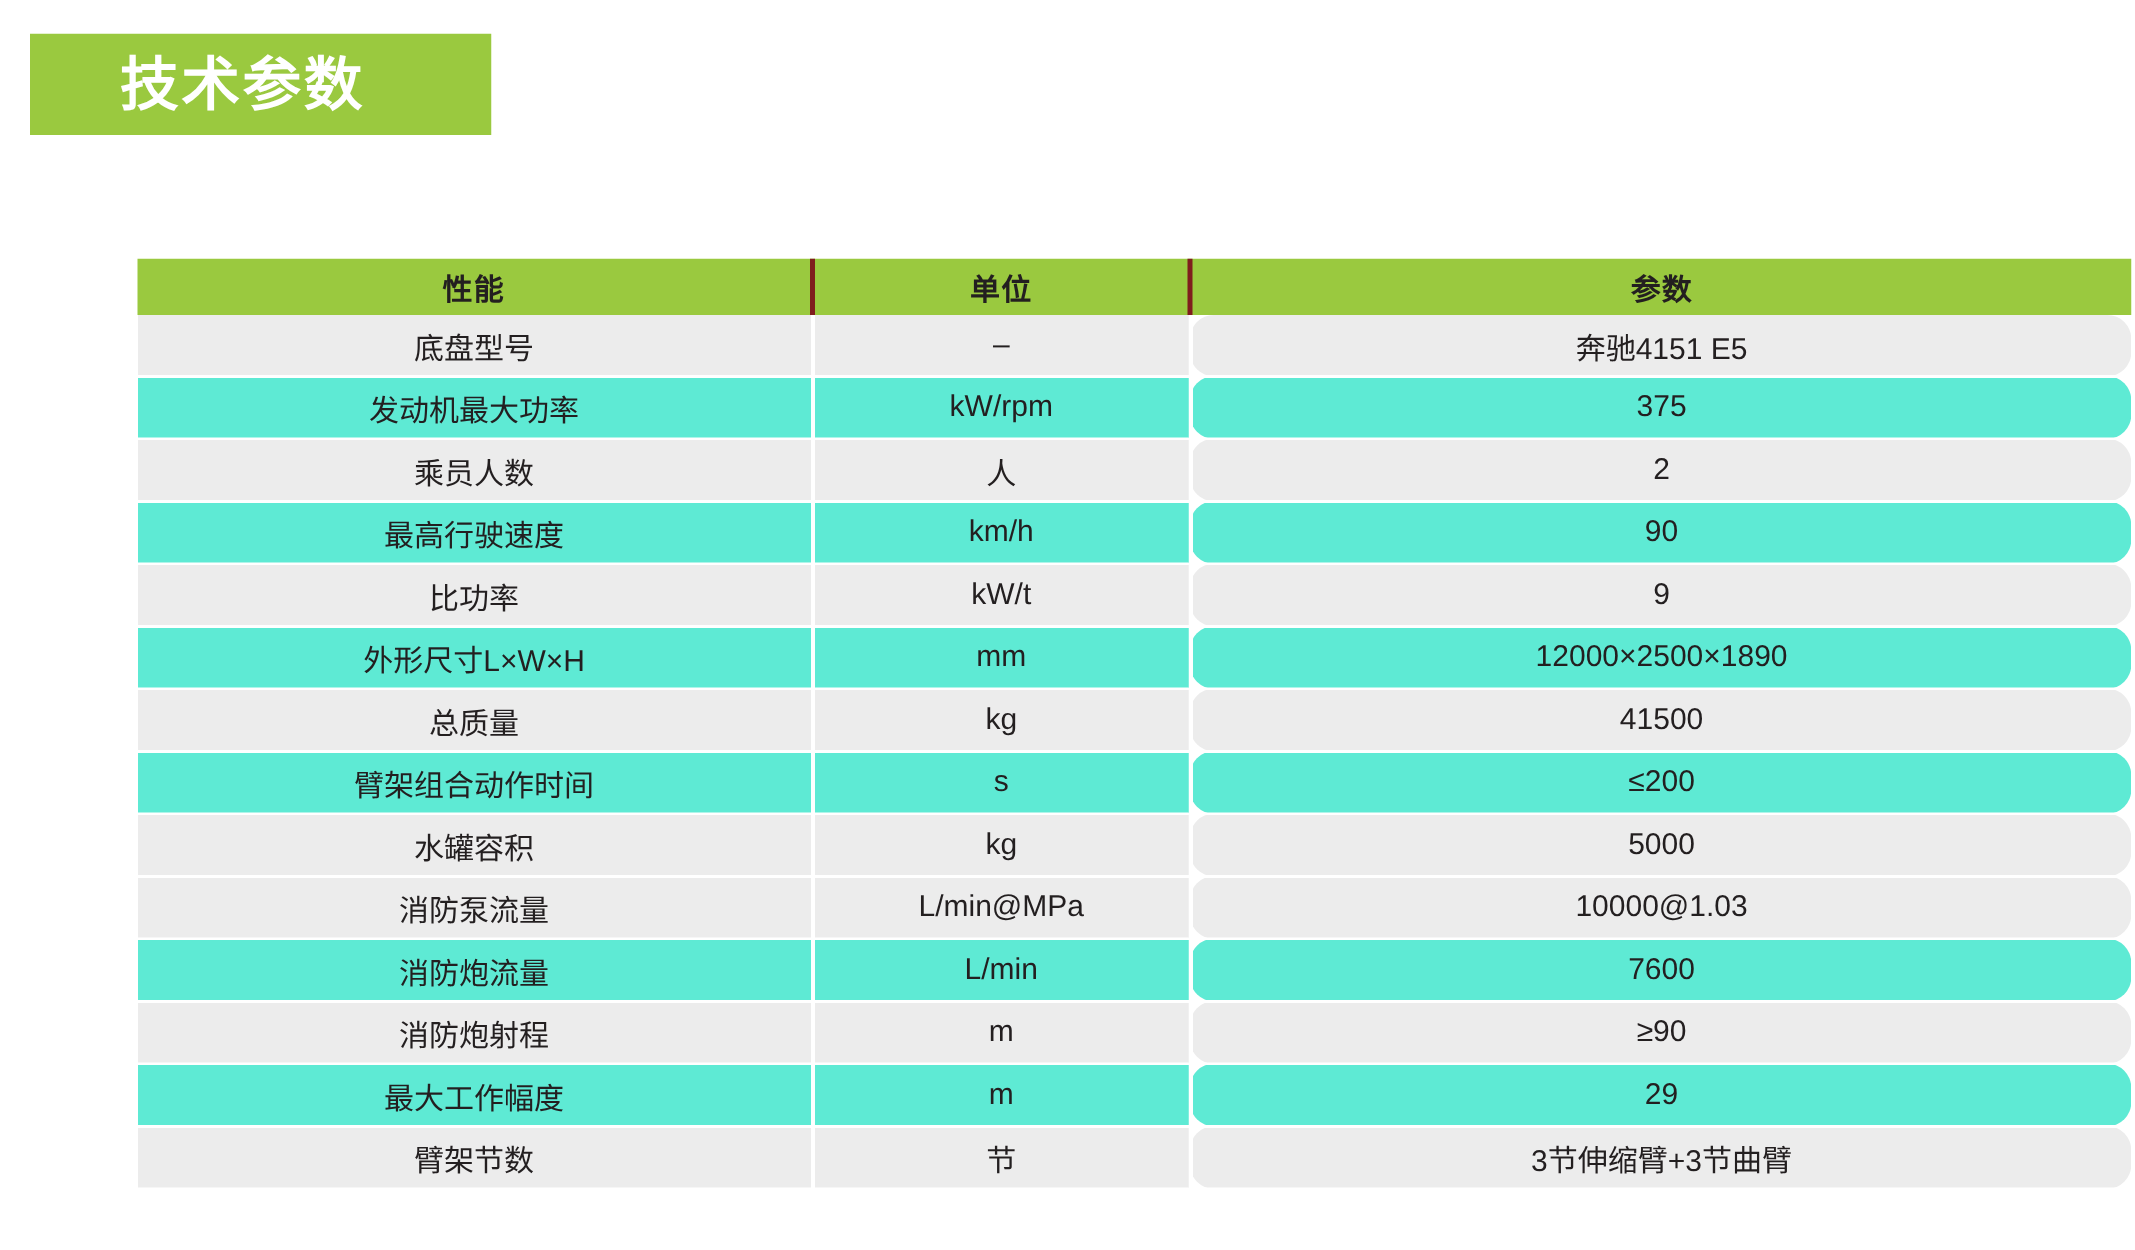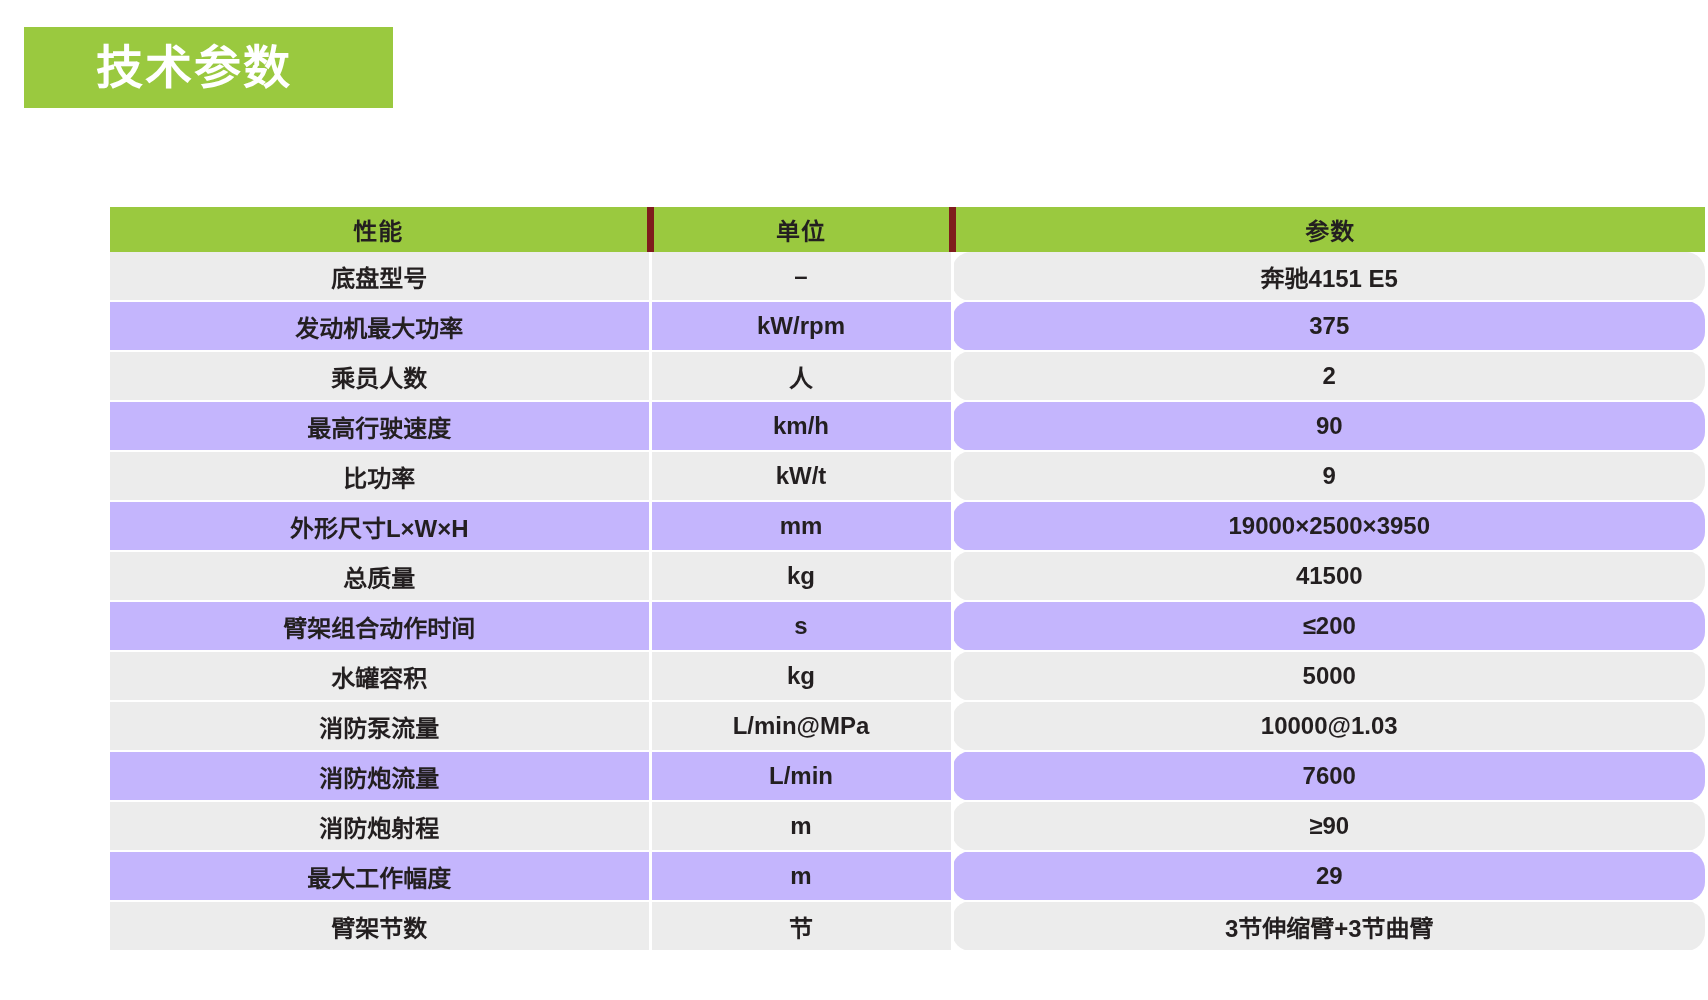--- a/index.html
+++ b/index.html
@@ -64,7 +64,7 @@
     height: 45px;
     text-align: center;
     letter-spacing: 1px;
-    border-right: 7px solid #7f1d1d;
+    border-right: 4px solid #7f1d1d;
     padding: 0;
   }
   table.spec-table th:last-child { border-right: none; }

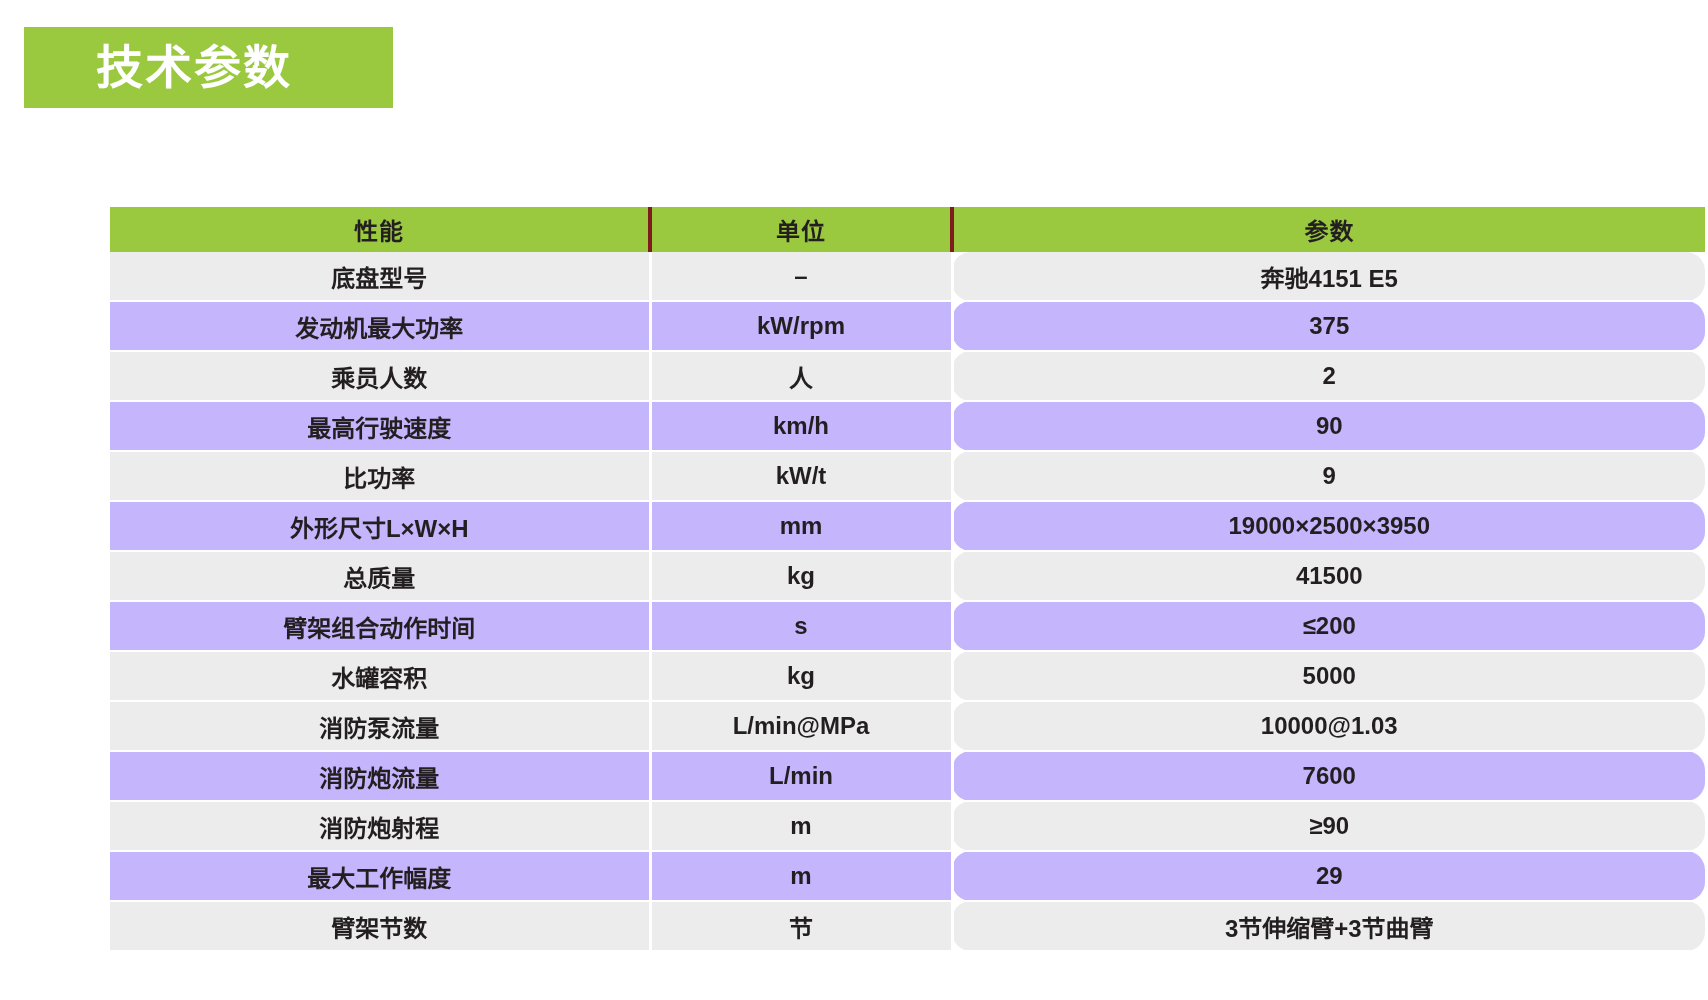--- a/index.html
+++ b/index.html
@@ -79,7 +79,6 @@
     color: #231f20;
     white-space: nowrap;
     overflow: hidden;
-    font-weight: bold;
   }
   table.spec-table td:last-child { border-right: none; border-radius: 19px; }
 

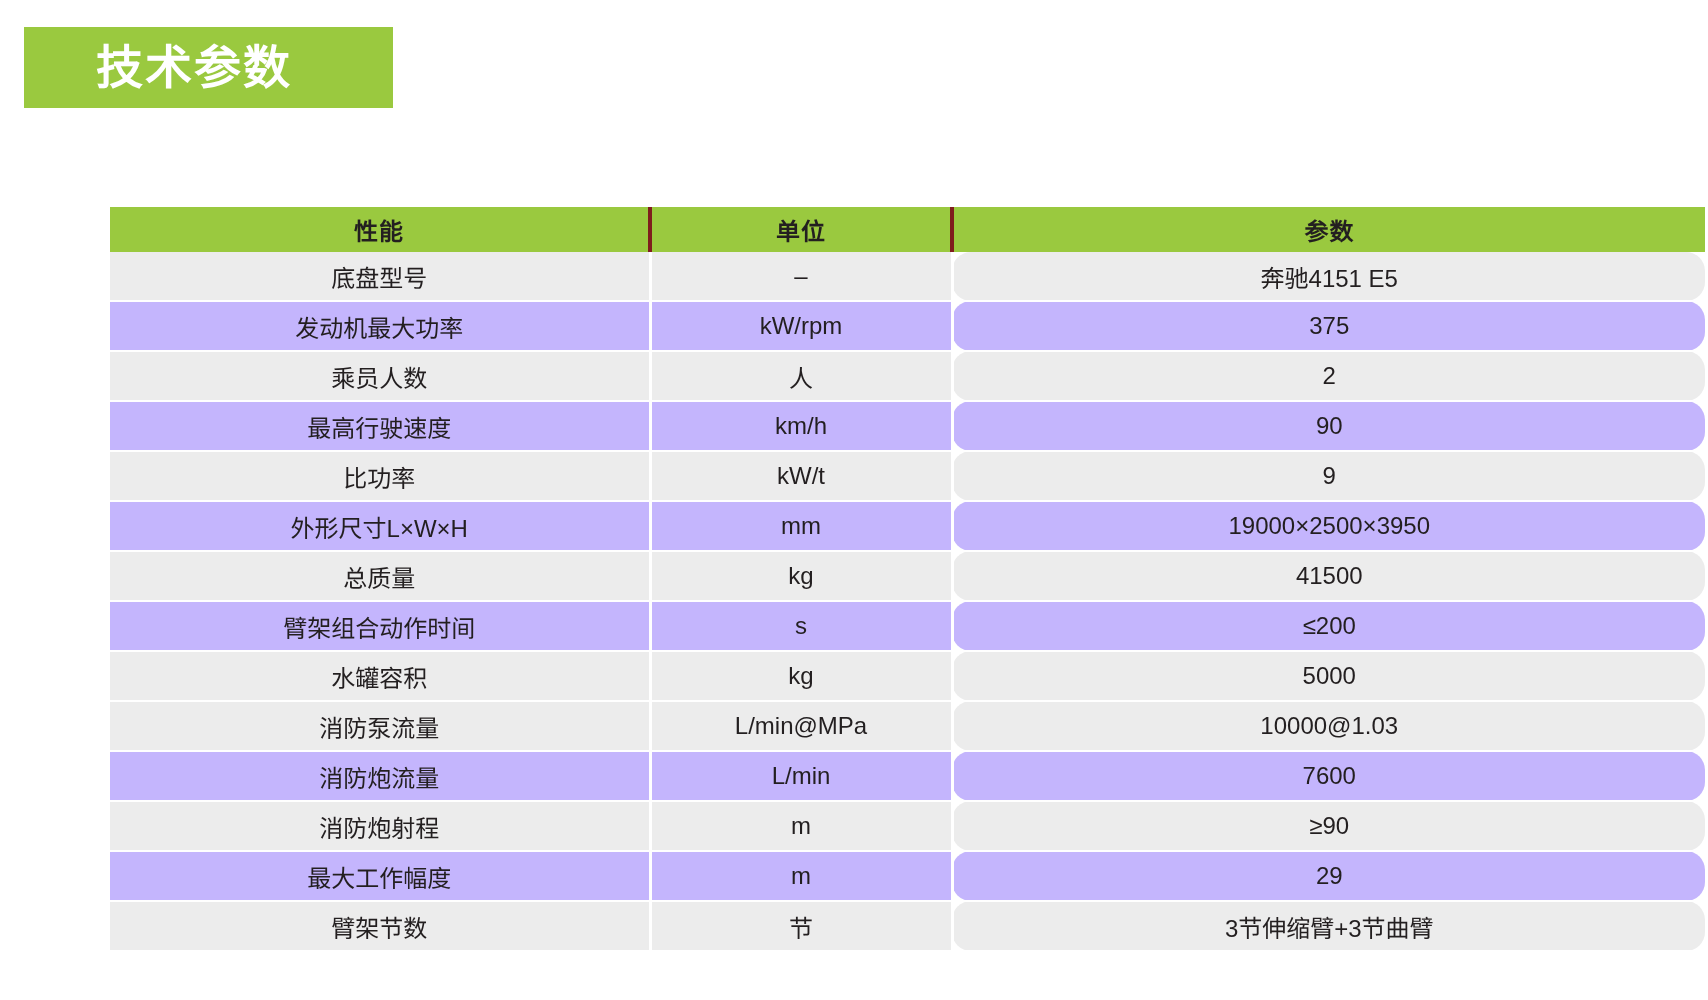--- a/index.html
+++ b/index.html
@@ -83,7 +83,7 @@
   table.spec-table td:last-child { border-right: none; border-radius: 19px; }
 
   tr.row-odd td  { background: #ececec; }
-  tr.row-even td { background: #c4b5fd; }
+  tr.row-even td { background: #5eead4; }
 </style>
 </head>
 <body>

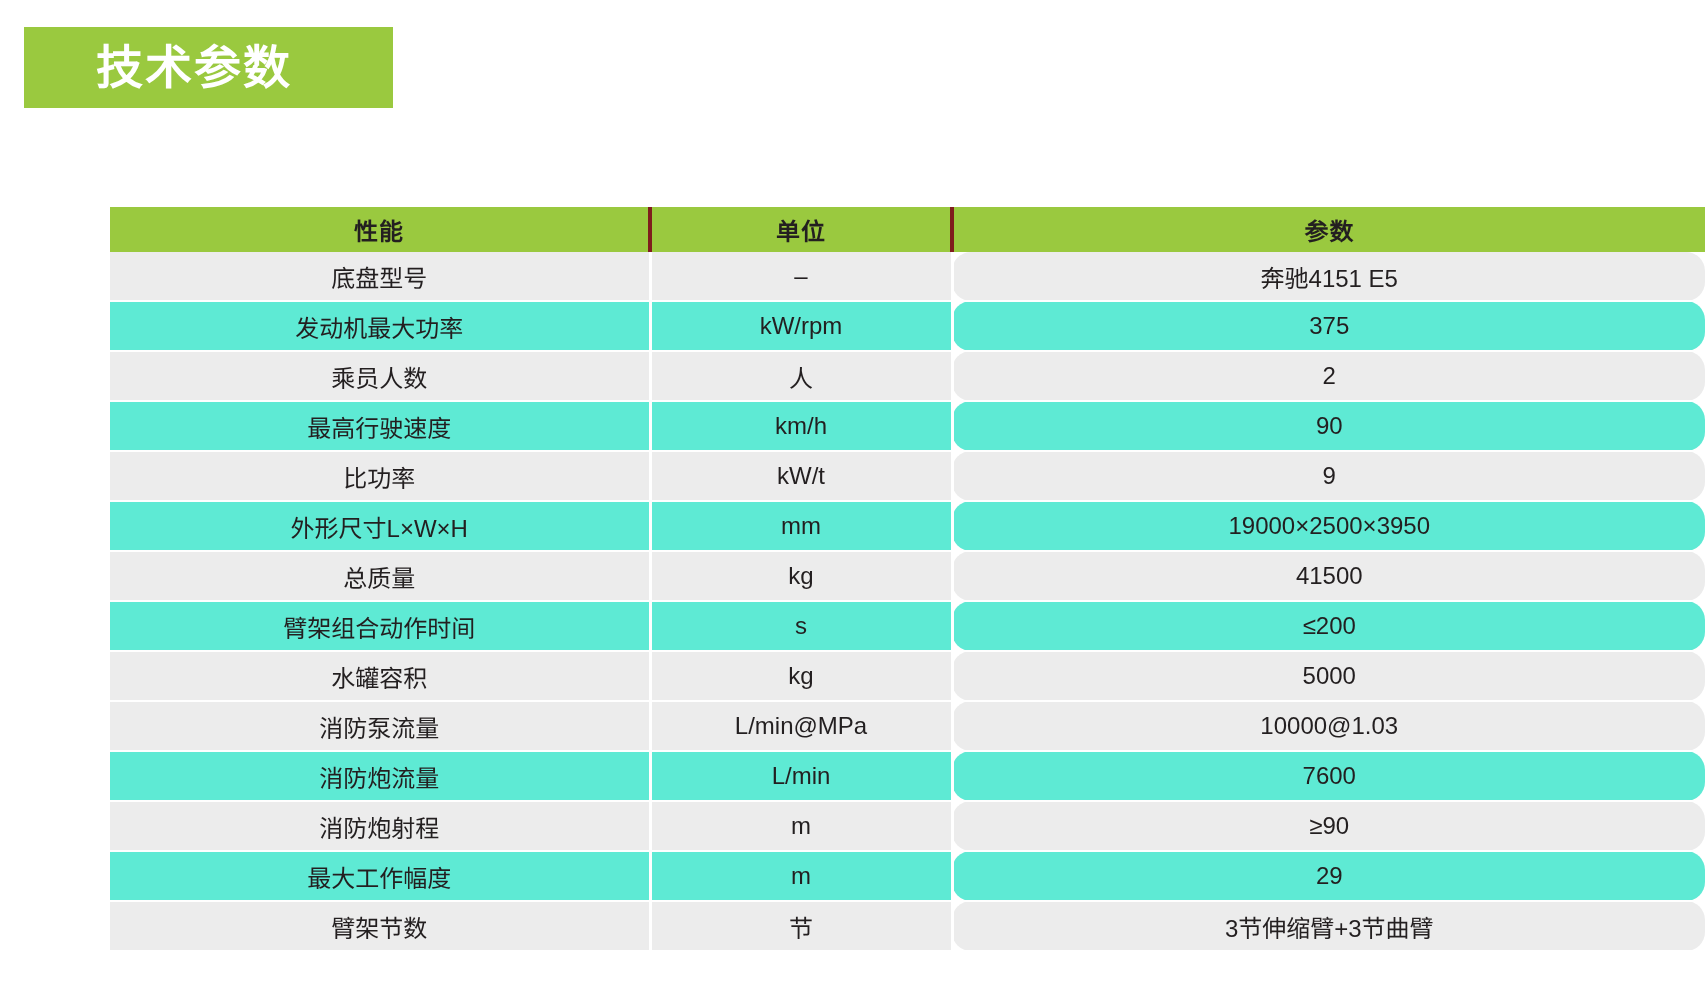--- a/index.html
+++ b/index.html
@@ -137,7 +137,7 @@
           <tr class="row-even">
             <td>外形尺寸L×W×H</td>
             <td>mm</td>
-            <td>19000×2500×3950</td>
+            <td>12000×2500×1890</td>
           </tr>
           <tr class="row-odd">
             <td>总质量</td>

